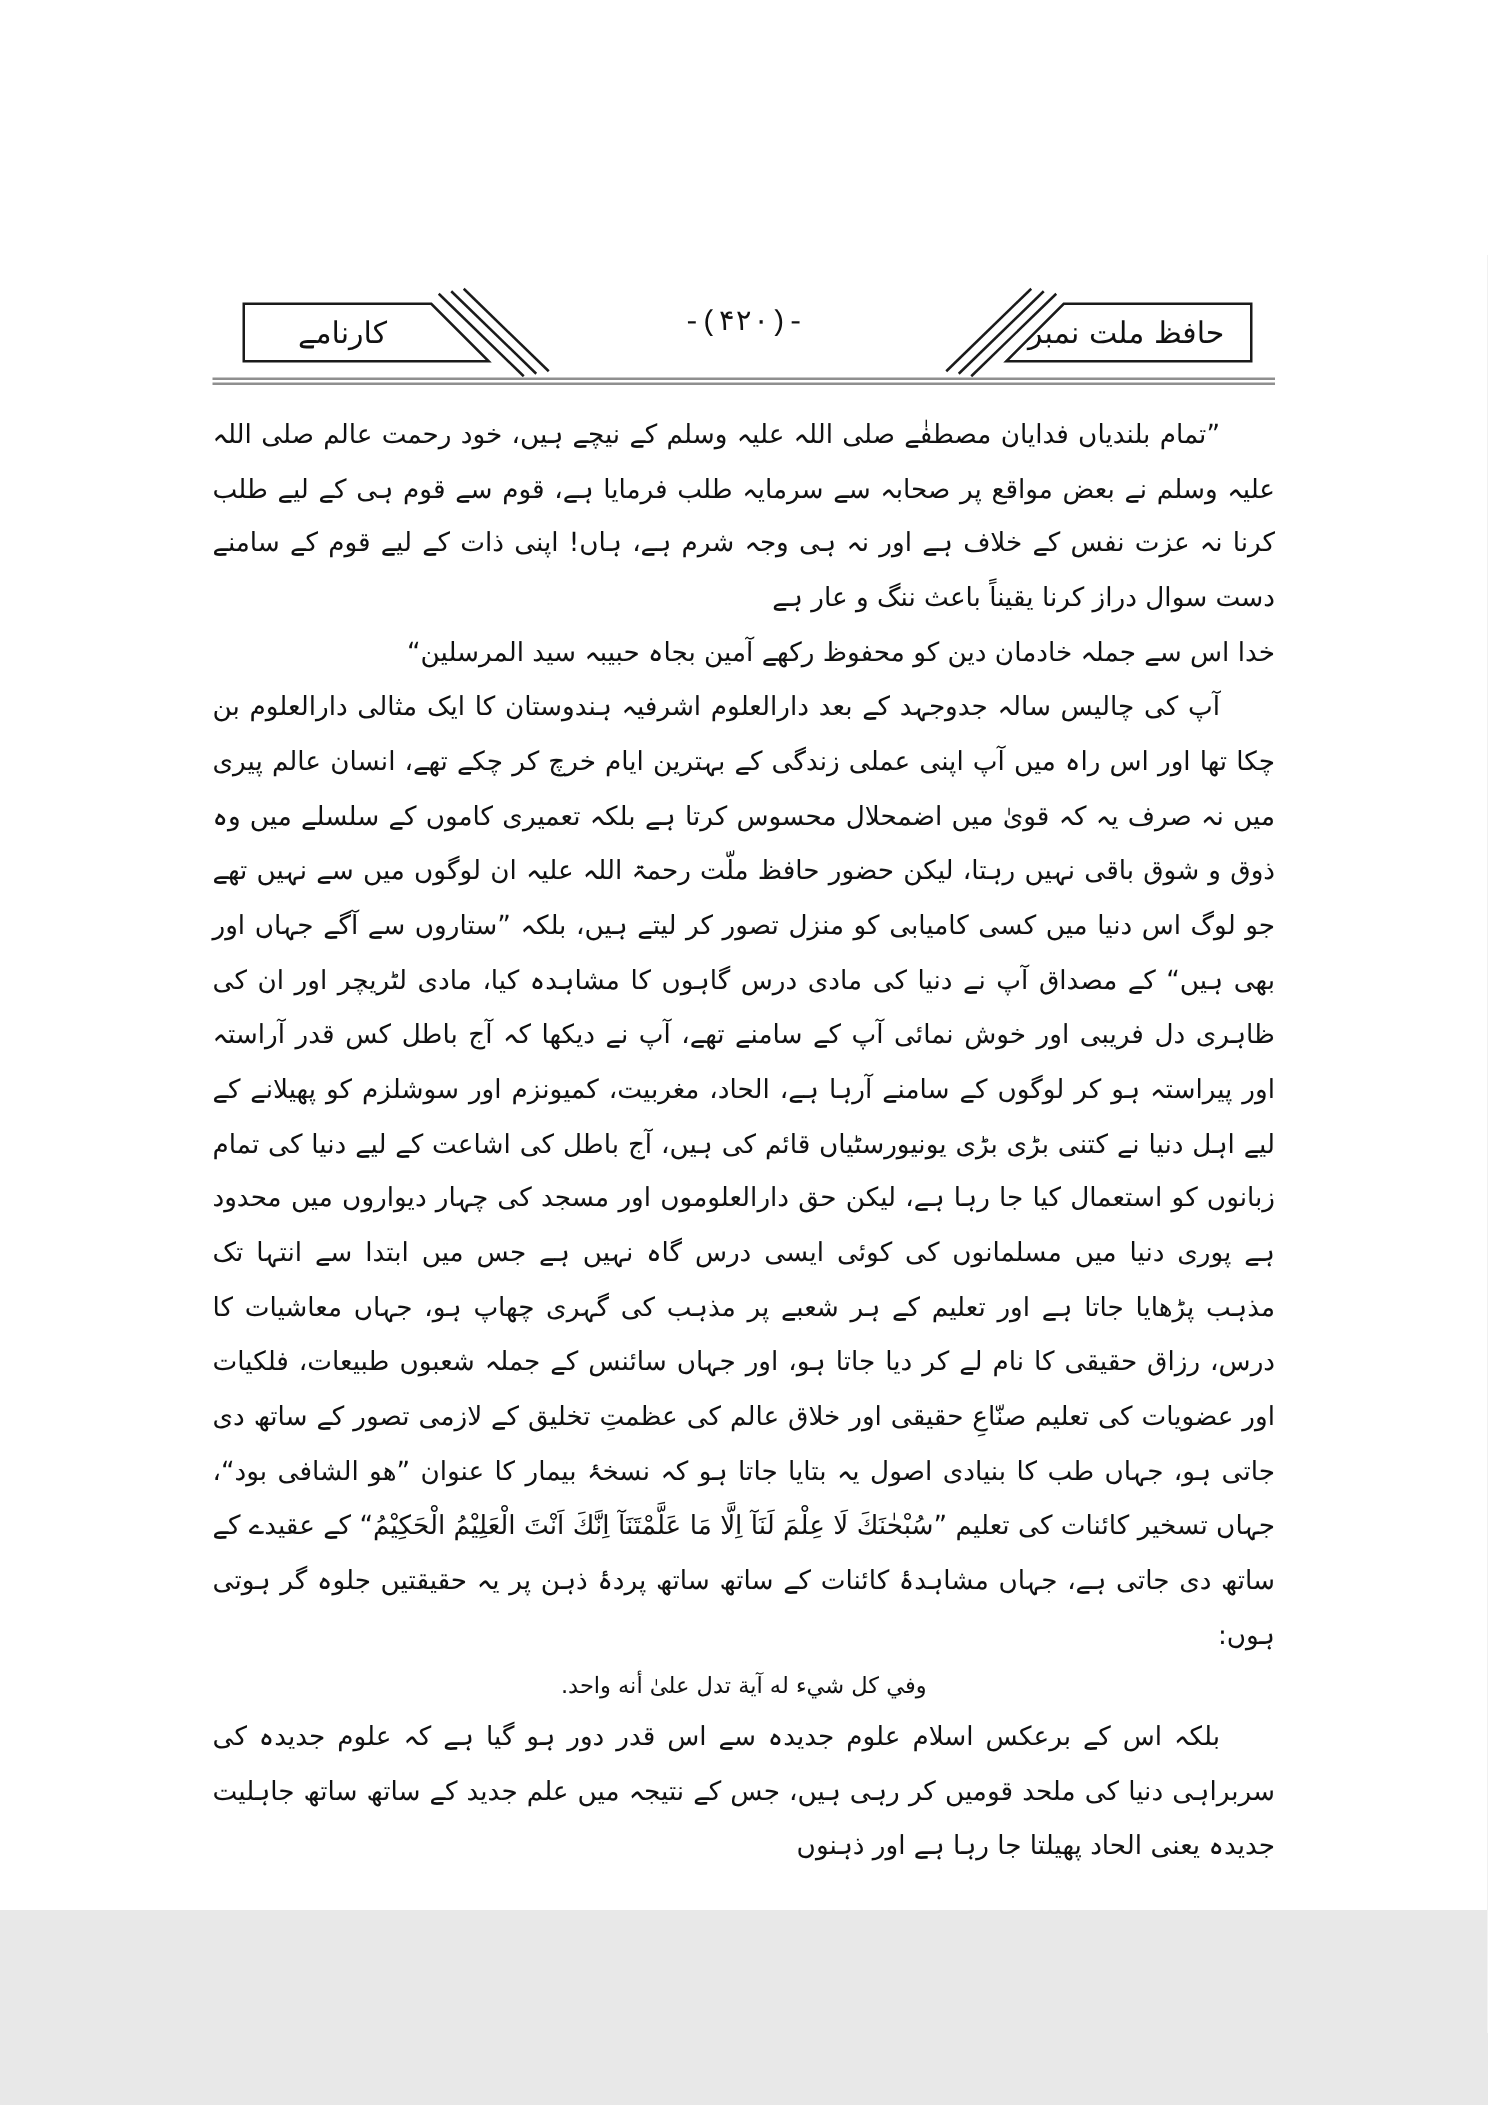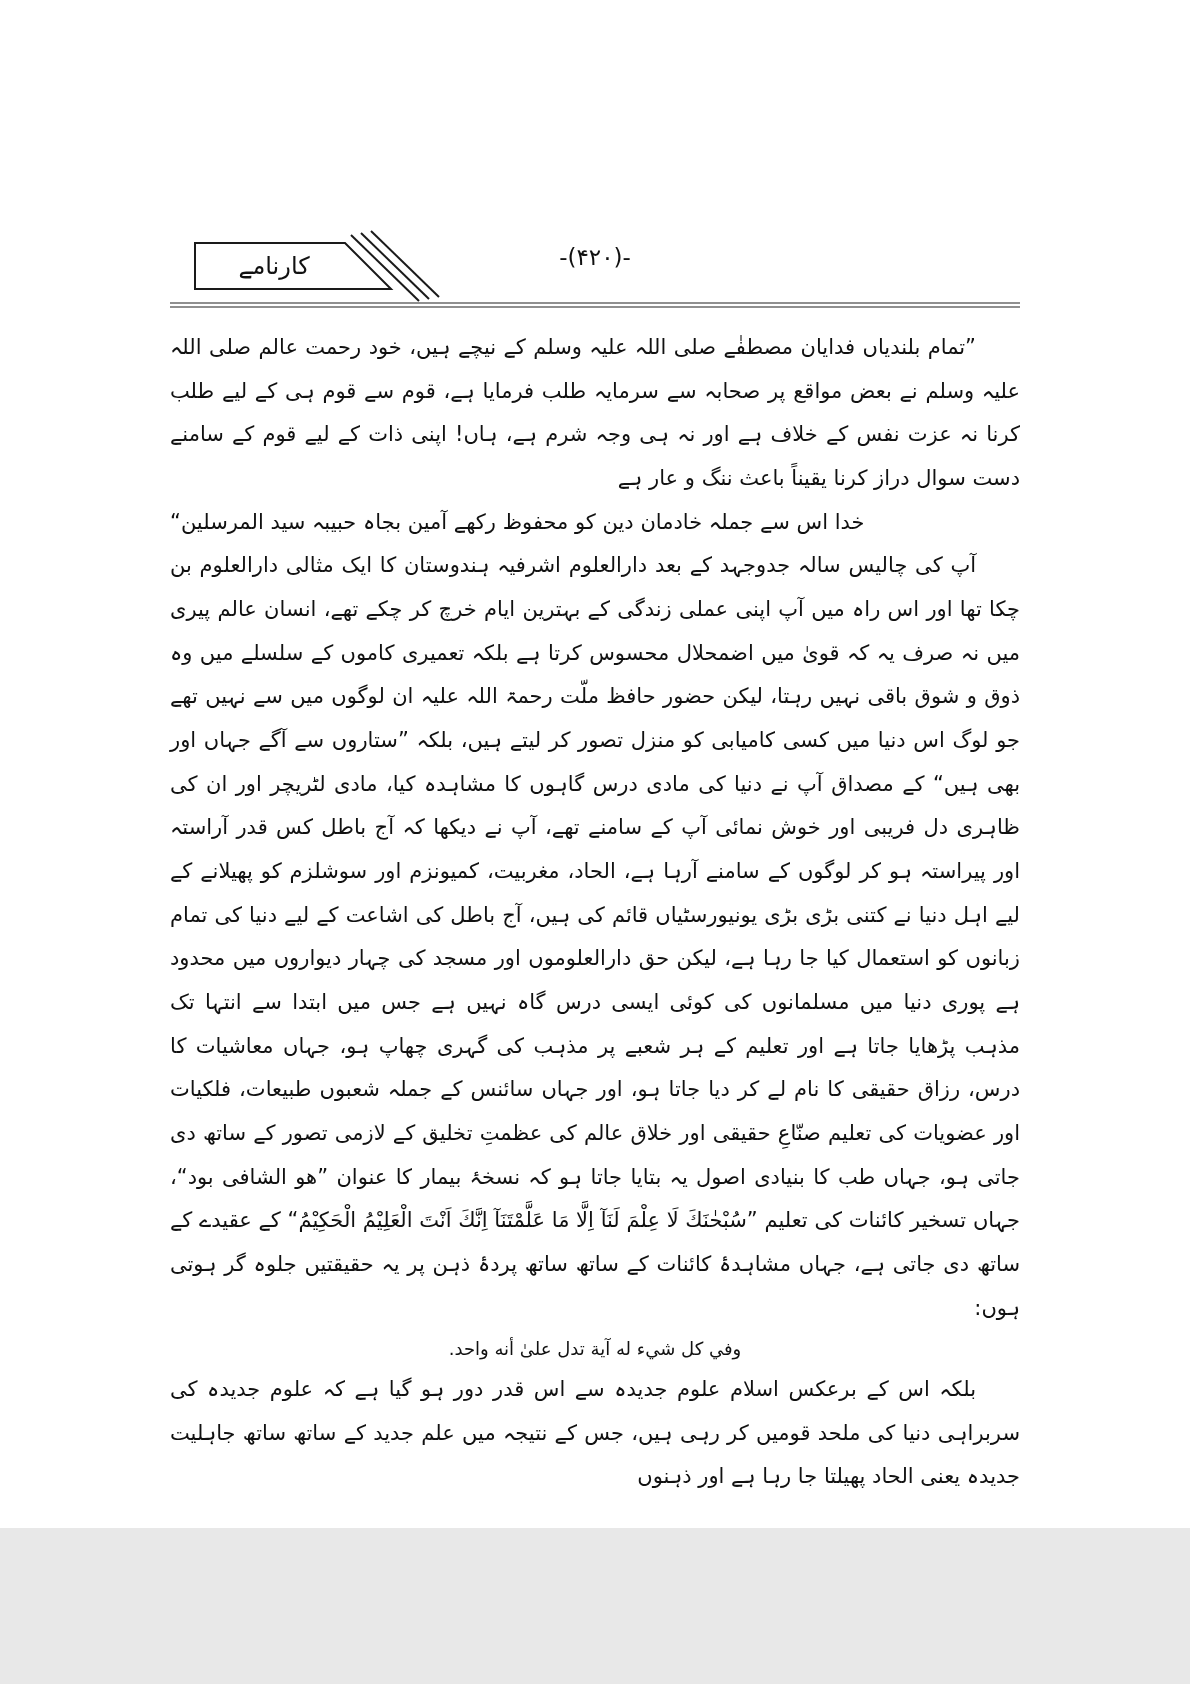--- a/index.html
+++ b/index.html
@@ -48,6 +48,7 @@
     font-size: 23px;
     letter-spacing: 1px;
     color: #111111;
+    font-family: Liberation Mono, monospace;
   }
   .header-divider {
     position: absolute;

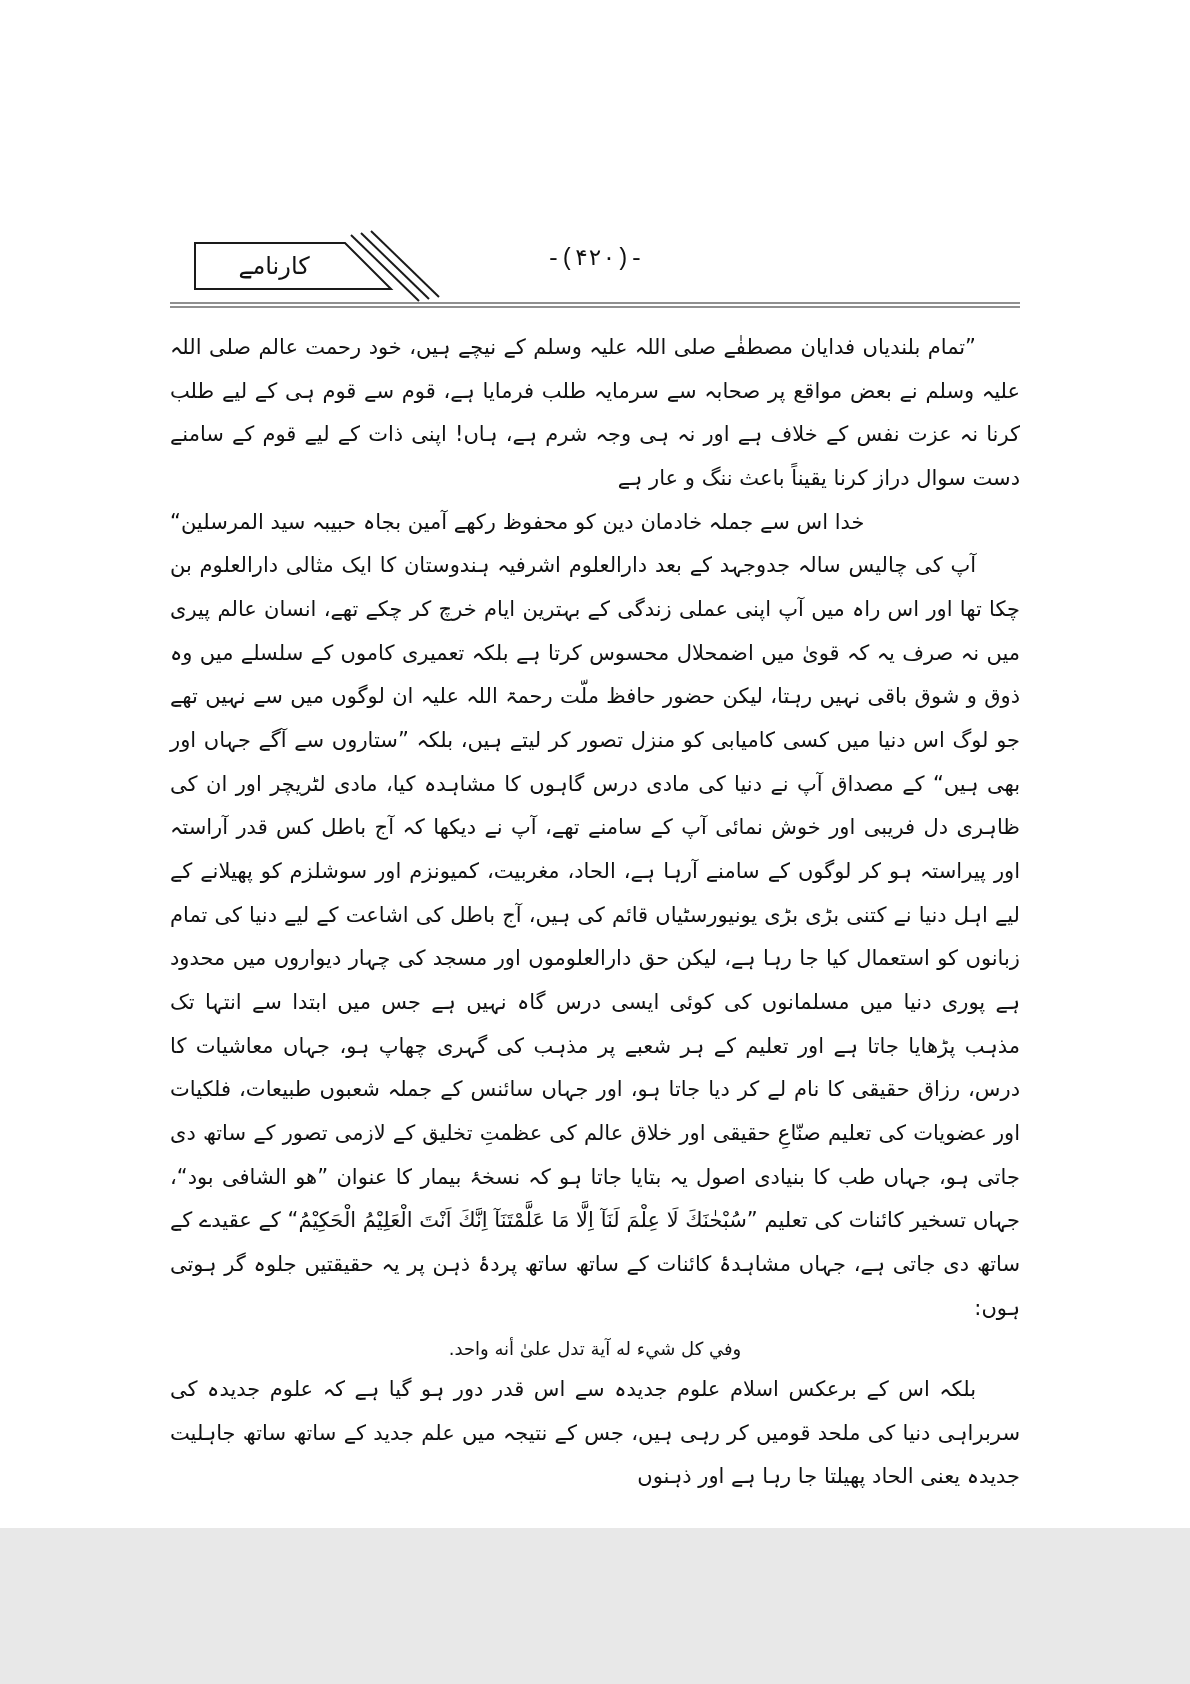--- a/index.html
+++ b/index.html
@@ -103,6 +103,19 @@
 
   <div class="page-number">-(۴۲۰)-</div>
 
+  <div class="header-tab tab-right">
+    <svg viewBox="0 0 320 78">
+      <g transform="translate(320,0) scale(-1,1)">
+        <polygon points="2,16 152,16 198,62 2,62" fill="#ffffff" stroke="#1a1a1a" stroke-width="2"></polygon>
+        <g stroke="#1a1a1a" stroke-width="2">
+          <line x1="158" y1="8" x2="226" y2="74"></line>
+          <line x1="168" y1="6" x2="236" y2="72"></line>
+          <line x1="178" y1="4" x2="246" y2="70"></line>
+        </g>
+      </g>
+    </svg>
+    <span class="tab-label">حافظ ملت نمبر</span>
+  </div>
 
   <div class="header-divider"></div>
 

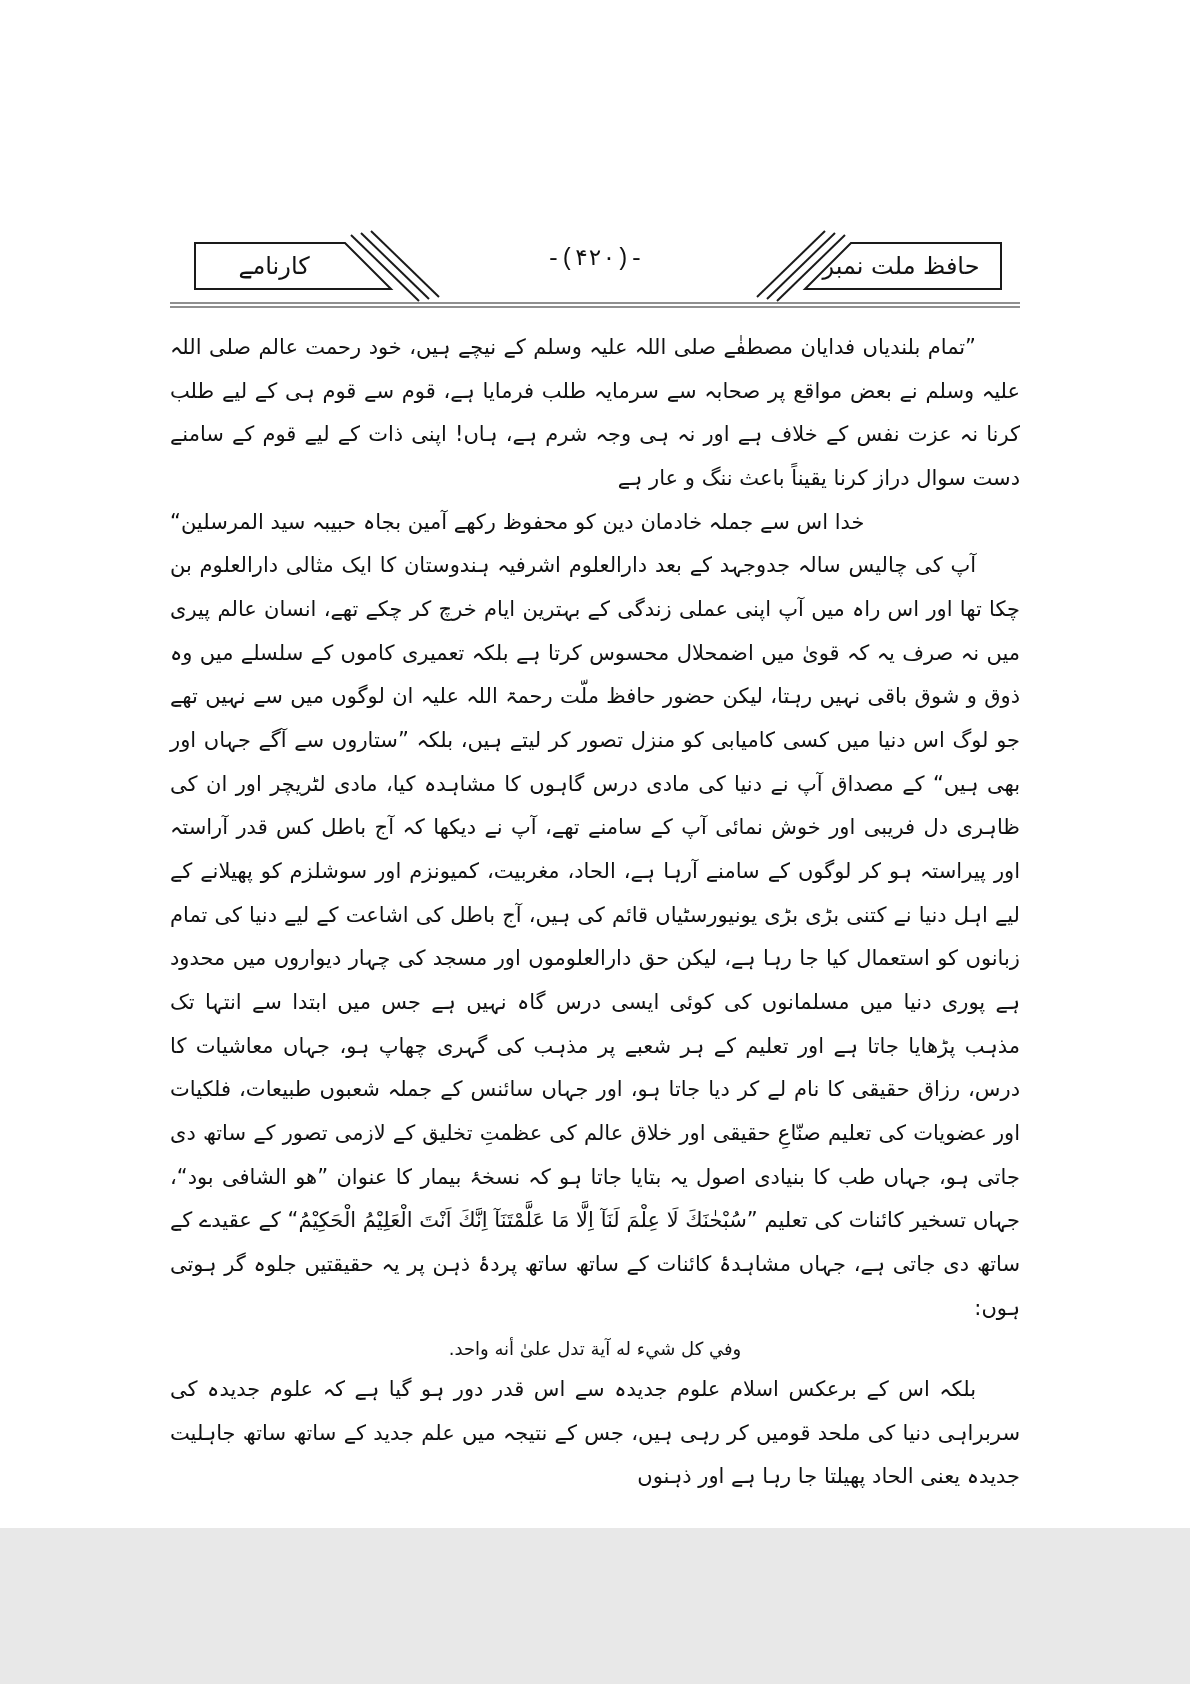--- a/index.html
+++ b/index.html
@@ -76,7 +76,7 @@
   .para { margin: 0; padding: 0; }
   .para.indent { text-indent: 44px; }
   .para.centered {
-    text-align: left;
+    text-align: right;
     text-indent: 0;
   }
   .para.arabic {

